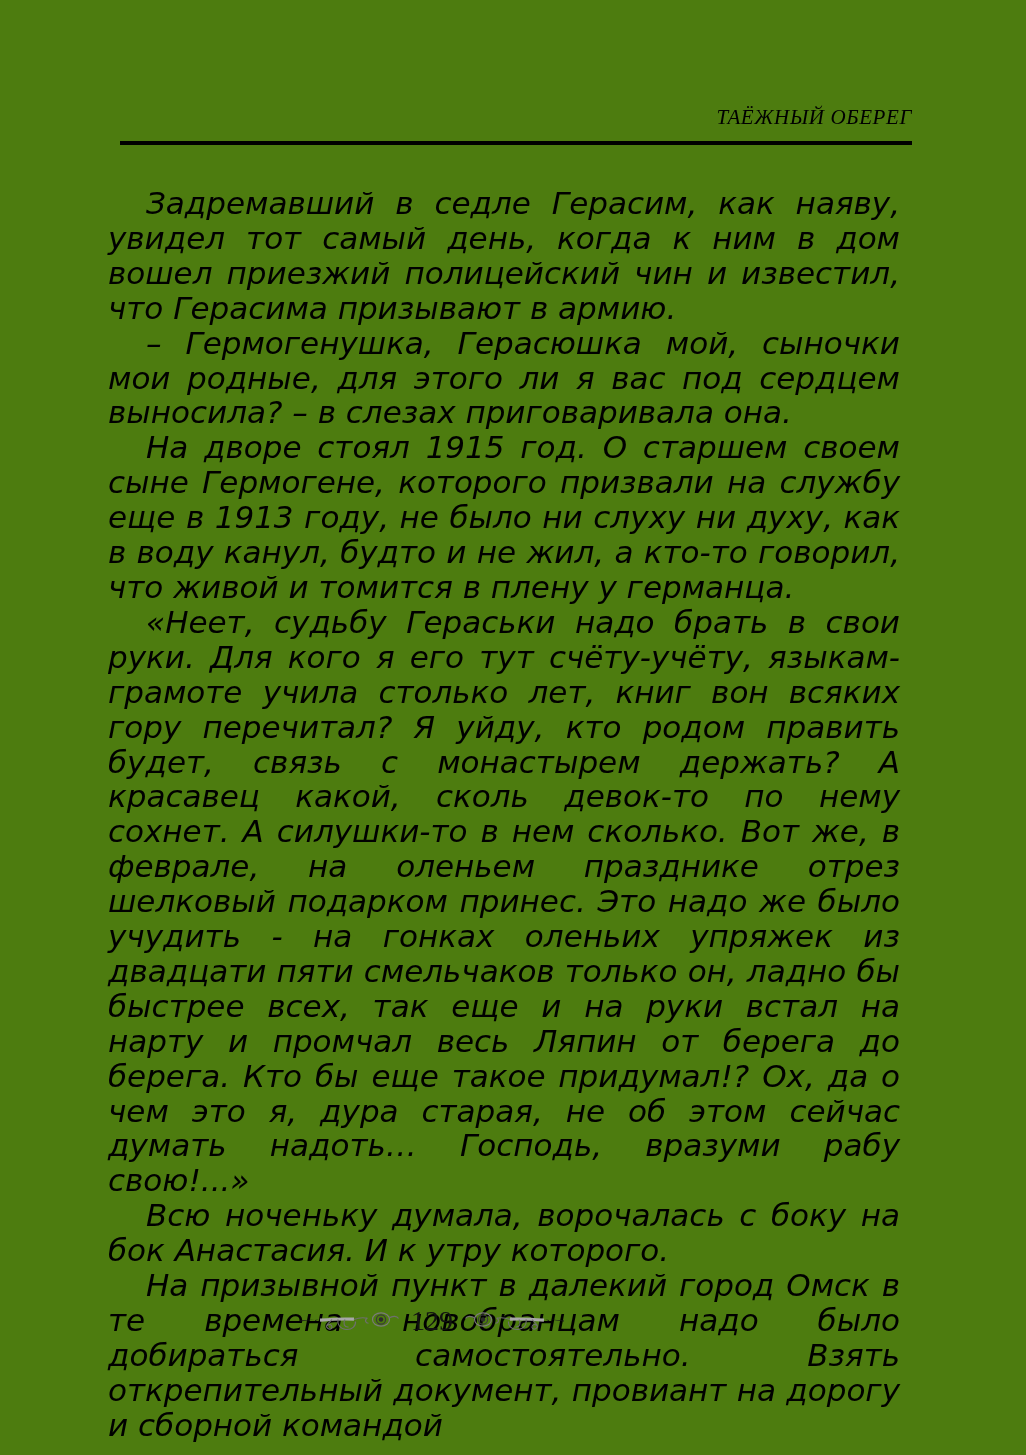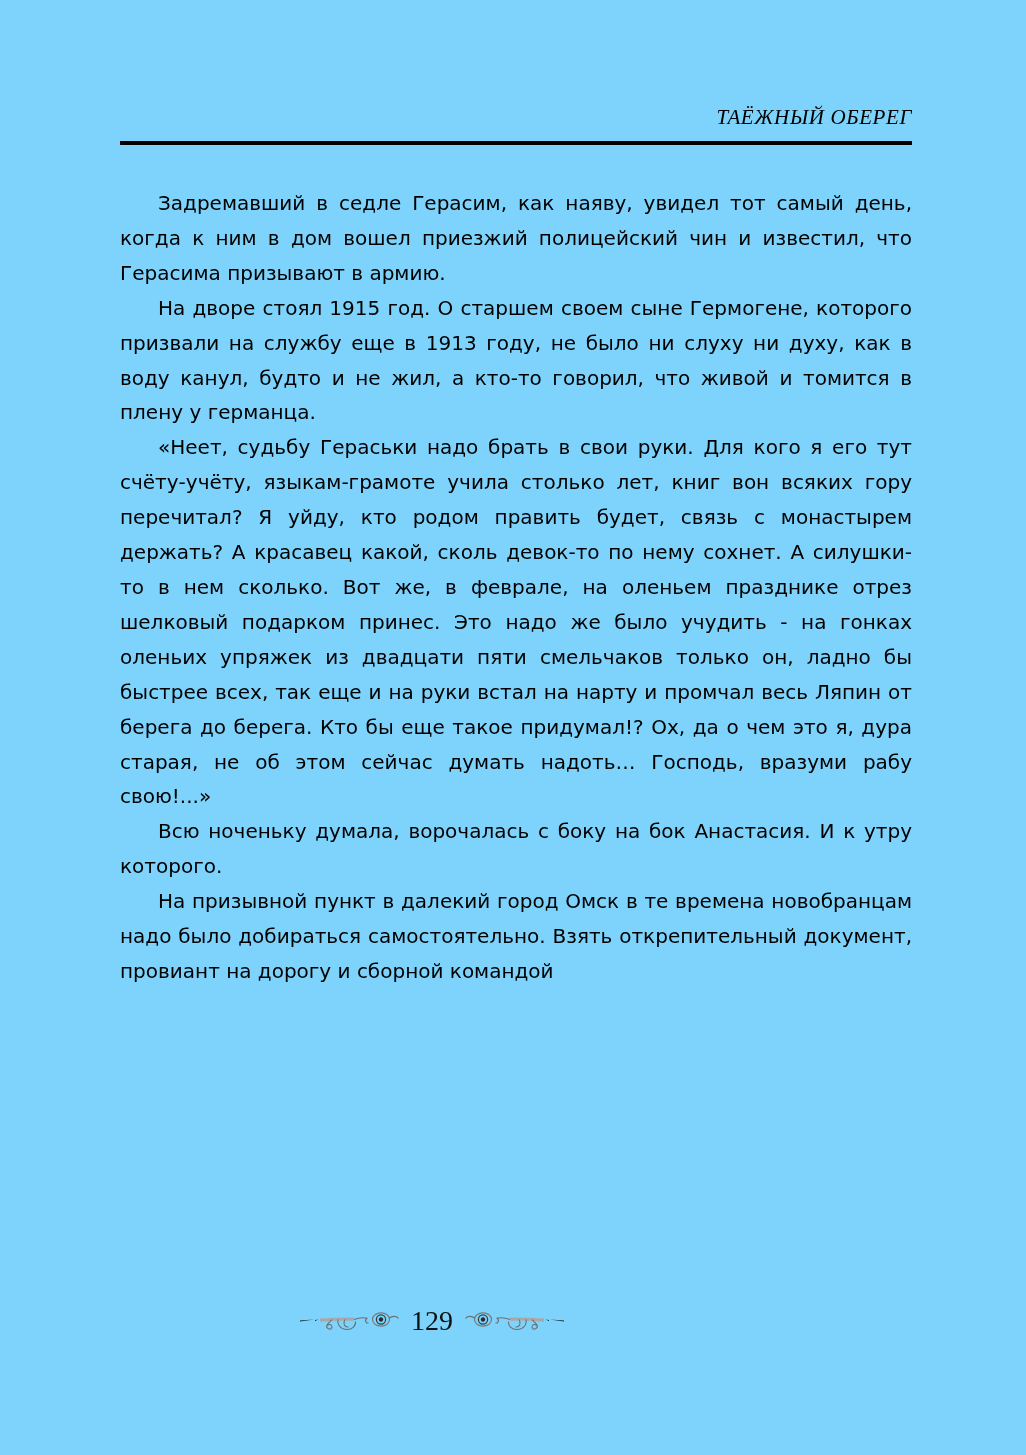--- a/index.html
+++ b/index.html
@@ -11,7 +11,7 @@
     position: relative;
     width: 1026px;
     height: 1455px;
-    background: #7dd3fc;
+    background: #4d7c0f;
     overflow: hidden;
     box-sizing: border-box;
   }

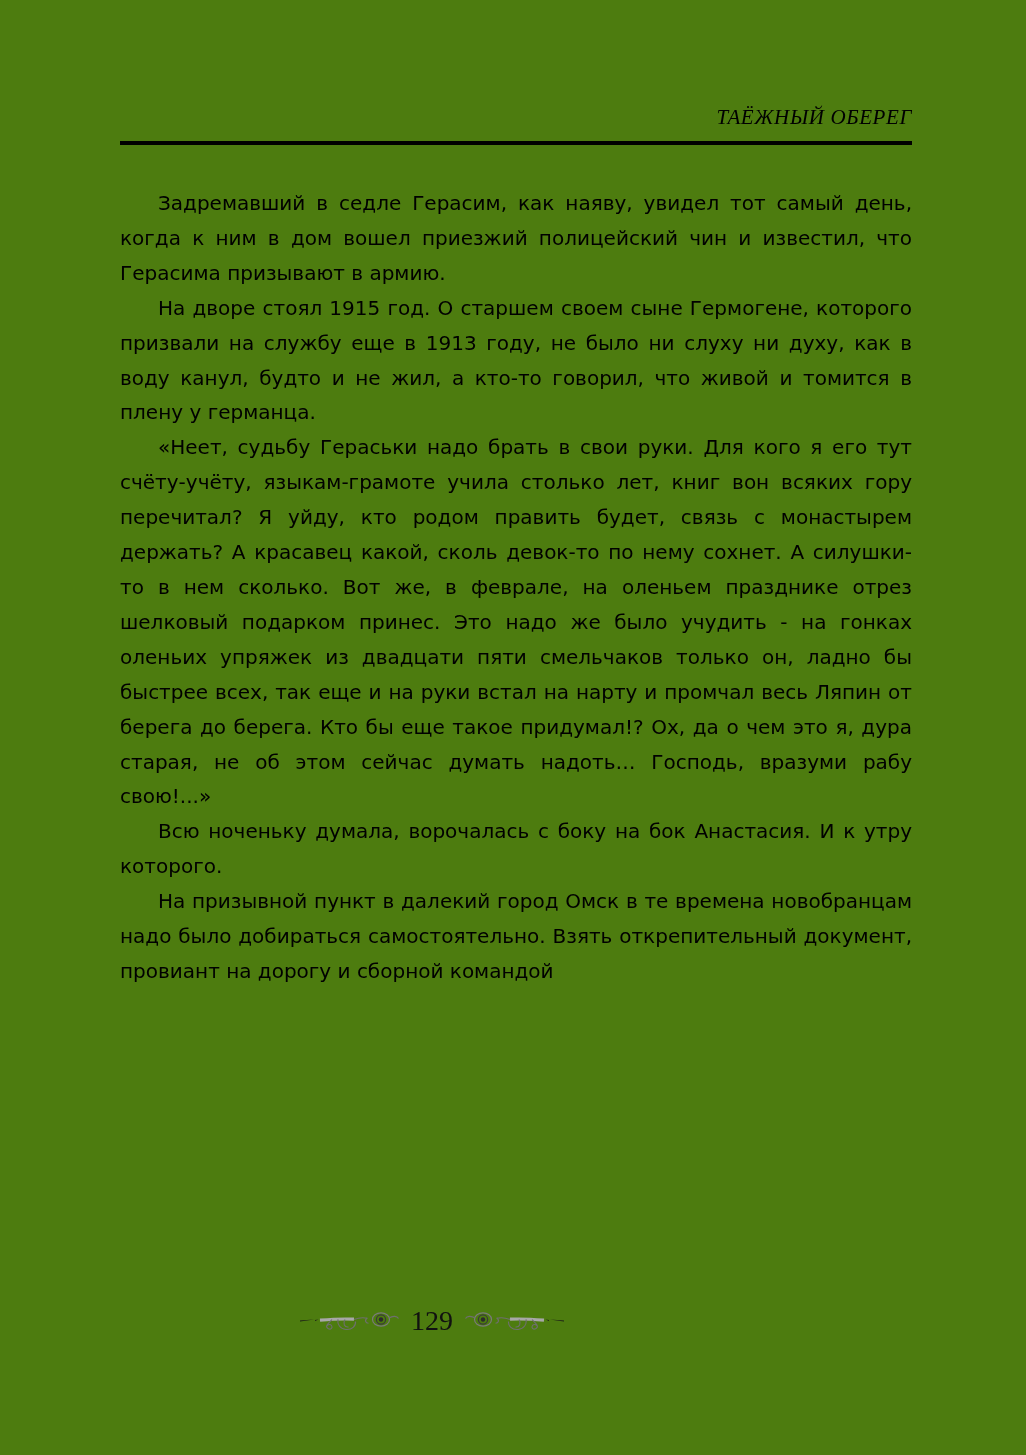--- a/index.html
+++ b/index.html
@@ -42,17 +42,18 @@
   
   .textblock {
     position: absolute;
-    left: 120px;
+    left: 108px;
     top: 186px;
     width: 792px;
     font-family: "DejaVu Sans", "Liberation Sans", sans-serif;
-    font-size: 20px;
+    font-size: 31px;
     line-height: 34.9px;
     color: #000000;
     text-align: justify;
     text-justify: inter-word;
     -webkit-hyphens: none;
     hyphens: none;
+    font-style: italic;
   }
   .textblock p {
     margin: 0;

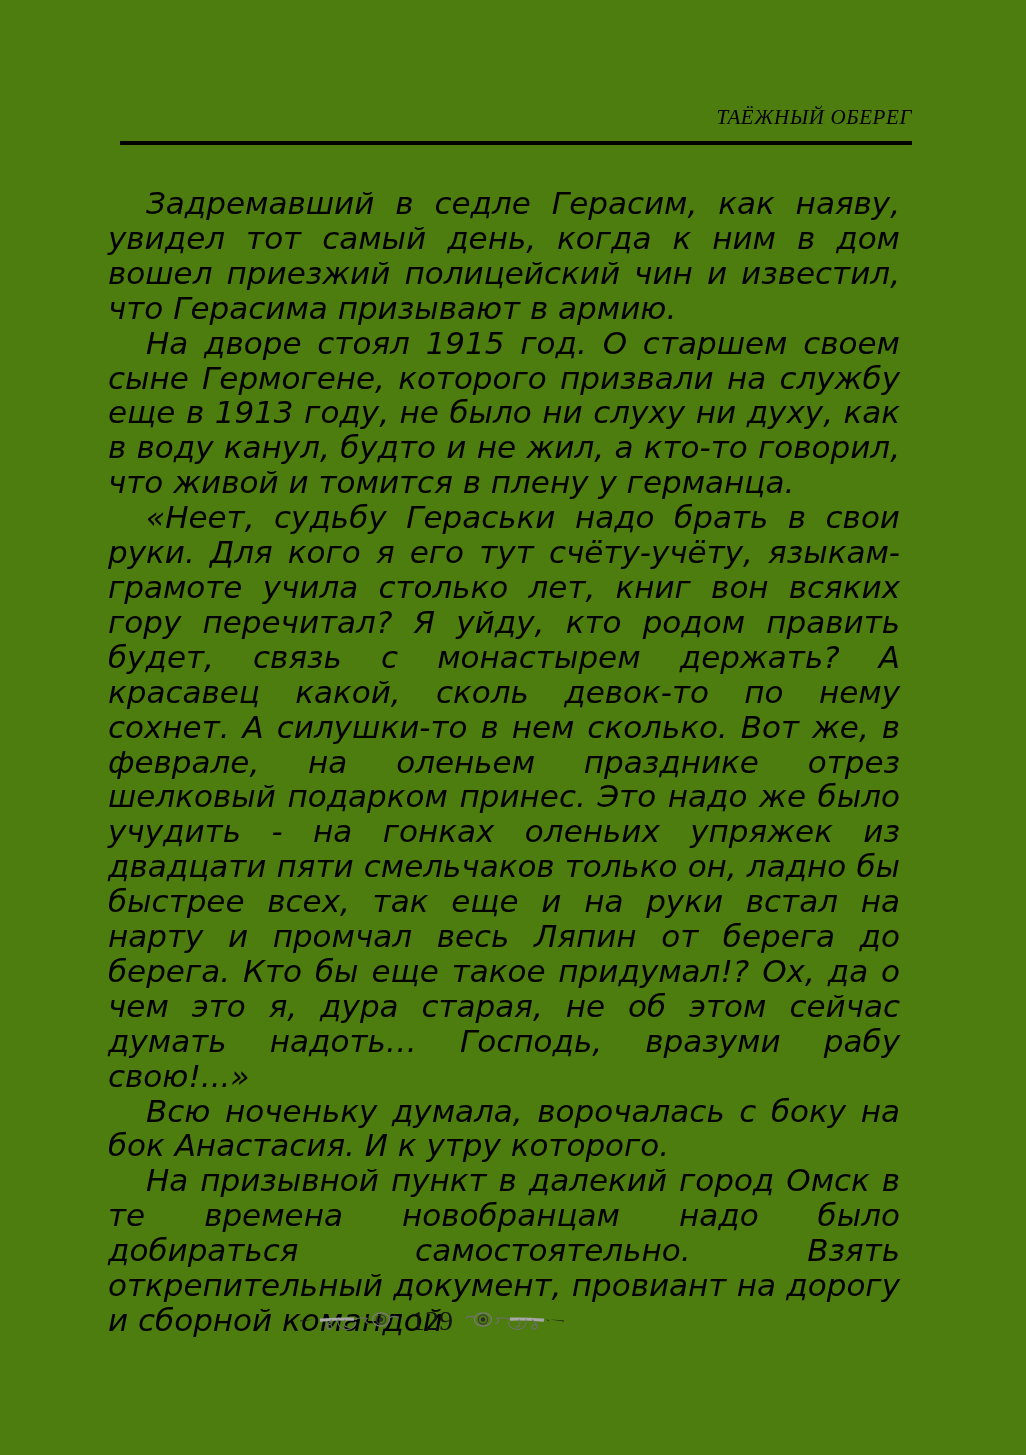--- a/index.html
+++ b/index.html
@@ -103,6 +103,7 @@
 
   <div class="textblock">
     <p>Задремавший в седле Герасим, как наяву, увидел тот самый день, когда к ним в дом вошел приезжий полицейский чин и известил, что Герасима призывают в армию.</p>
+    <p>– Гермогенушка, Герасюшка мой, сыночки мои родные, для этого ли я вас под сердцем выносила? – в слезах приговаривала она.</p>
     <p>На дворе стоял 1915 год. О старшем своем сыне Гермогене, которого призвали на службу еще в 1913 году, не было ни слуху ни духу, как в воду  канул, будто и не жил, а кто-то говорил, что живой и томится в плену у германца.</p>
     <p>«Неет, судьбу Гераськи надо брать в свои руки. Для кого я  его тут счёту-учёту, языкам-грамоте учила столько лет, книг вон всяких гору перечитал?  Я уйду, кто родом править будет, связь с монастырем держать? А красавец какой, сколь девок-то по нему сохнет. А силушки-то в нем сколько. Вот  же, в феврале, на оленьем празднике отрез шелковый подарком принес. Это надо же было учудить - на гонках оленьих упряжек из двадцати пяти смельчаков только он, ладно бы быстрее всех, так еще и на руки встал на нарту и промчал весь Ляпин от берега до берега. Кто бы еще такое придумал!? Ох, да о чем это я, дура старая, не об этом сейчас думать надоть… Господь, вразуми рабу свою!...»</p>
     <p> Всю ноченьку думала, ворочалась с боку на бок Анастасия. И к утру которого.</p>

